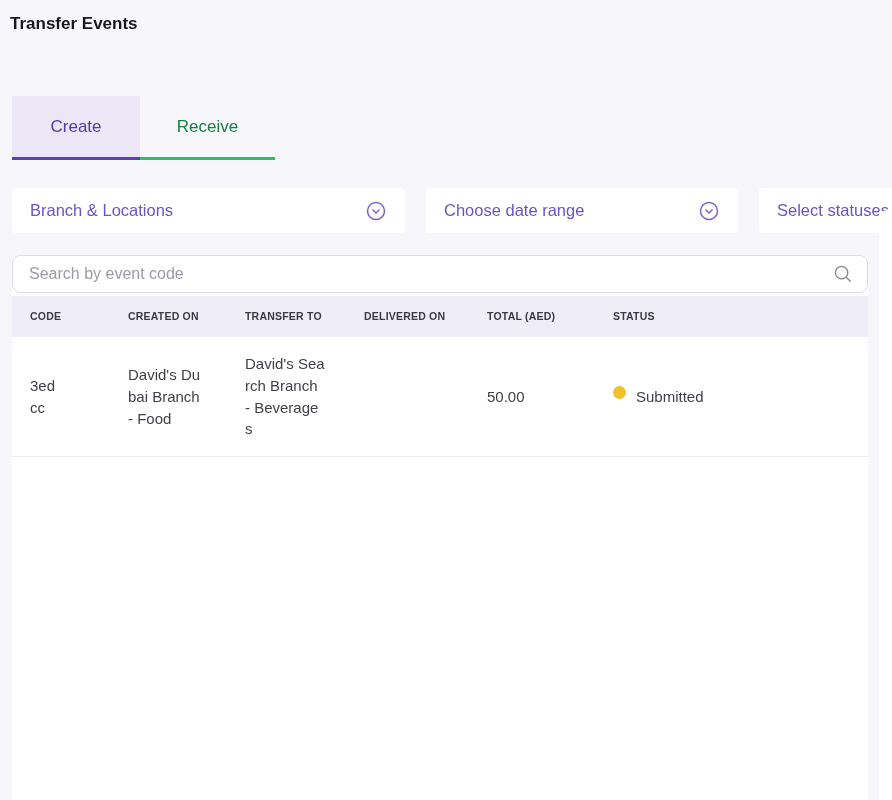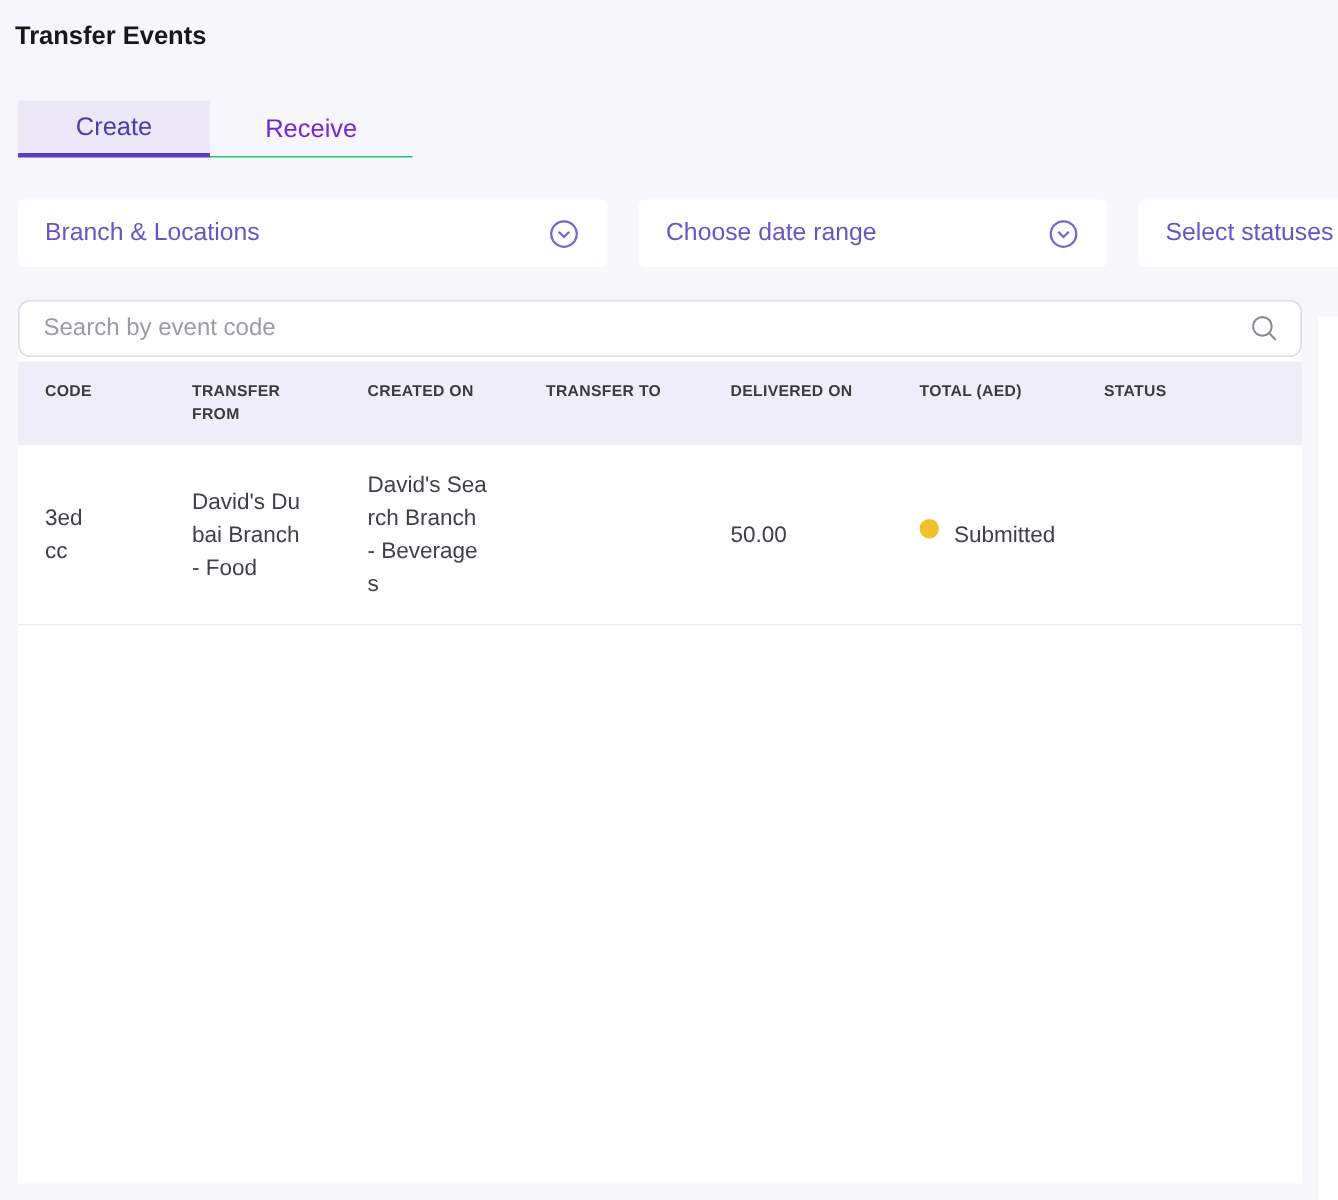--- a/index.html
+++ b/index.html
@@ -17,8 +17,8 @@
   
   .tabs{ display:flex; margin:33px 0 0 12px; }
   .tab{
-    height:38px; display:flex; align-items:center; justify-content:center;
-    font-size:17px; cursor:pointer;
+    height:64px; display:flex; align-items:center; justify-content:center;
+    font-size:17px; cursor:pointer;margin-top:29px;
   }
   .tab.active{
     width:128px; background:#ece7f6; color:#4d3da9;

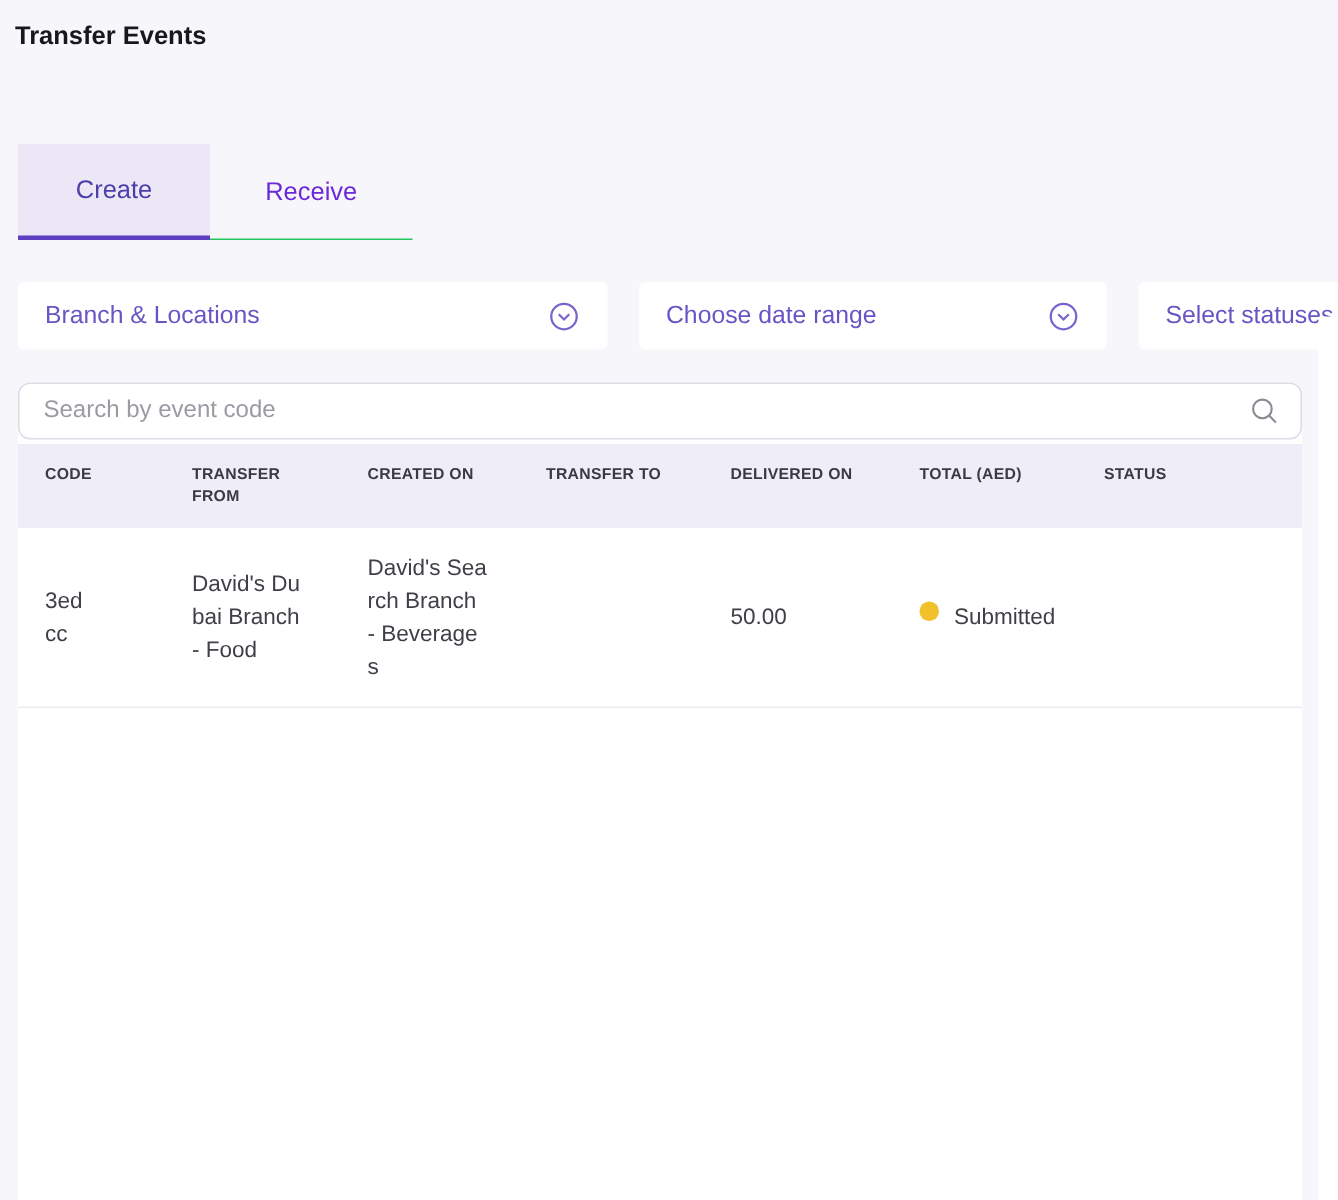--- a/index.html
+++ b/index.html
@@ -25,8 +25,8 @@
     border-bottom:3px solid #5b3fc0;
   }
   .tab.inactive{
-    width:135px; color:#6d28d9;
-    border-bottom:1px solid #22c55e;
+    width:135px; color:#15803d;
+    border-bottom:3px solid #22c55e;
   }
   
   .filters{ display:flex; gap:21px; margin:28px 0 0 12px; }

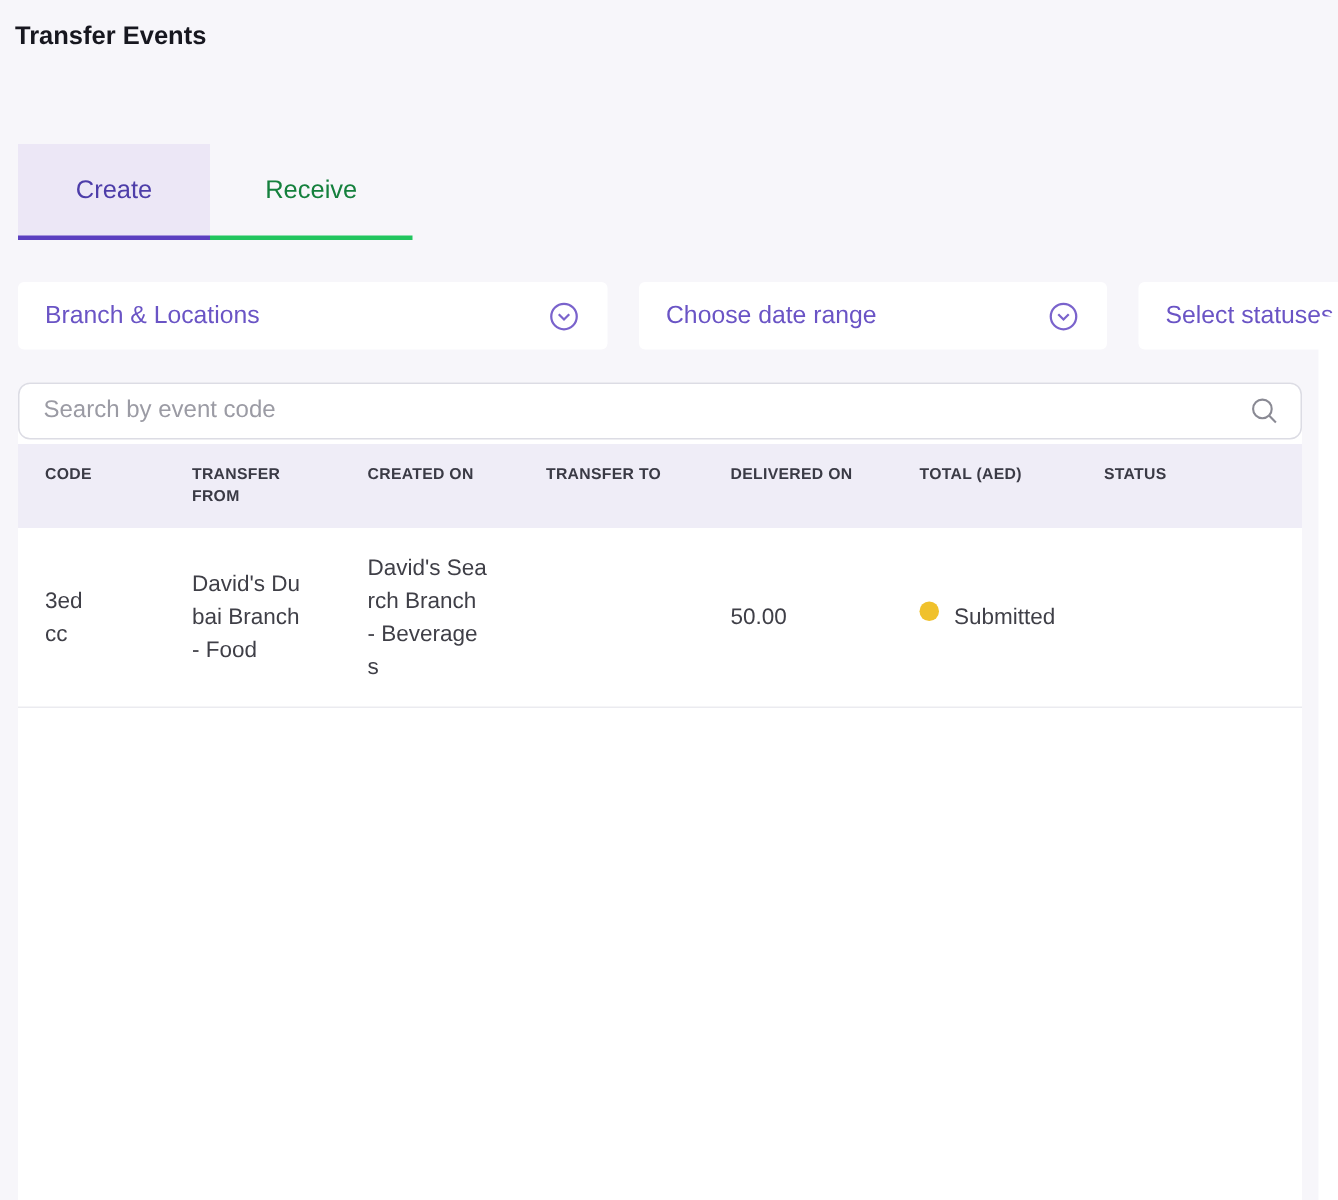--- a/index.html
+++ b/index.html
@@ -138,7 +138,6 @@
 
   <div class="tbl-header">
     <div>CODE</div>
-    <div>TRANSFER FROM</div>
     <div>CREATED ON</div>
     <div>TRANSFER TO</div>
     <div>DELIVERED ON</div>

